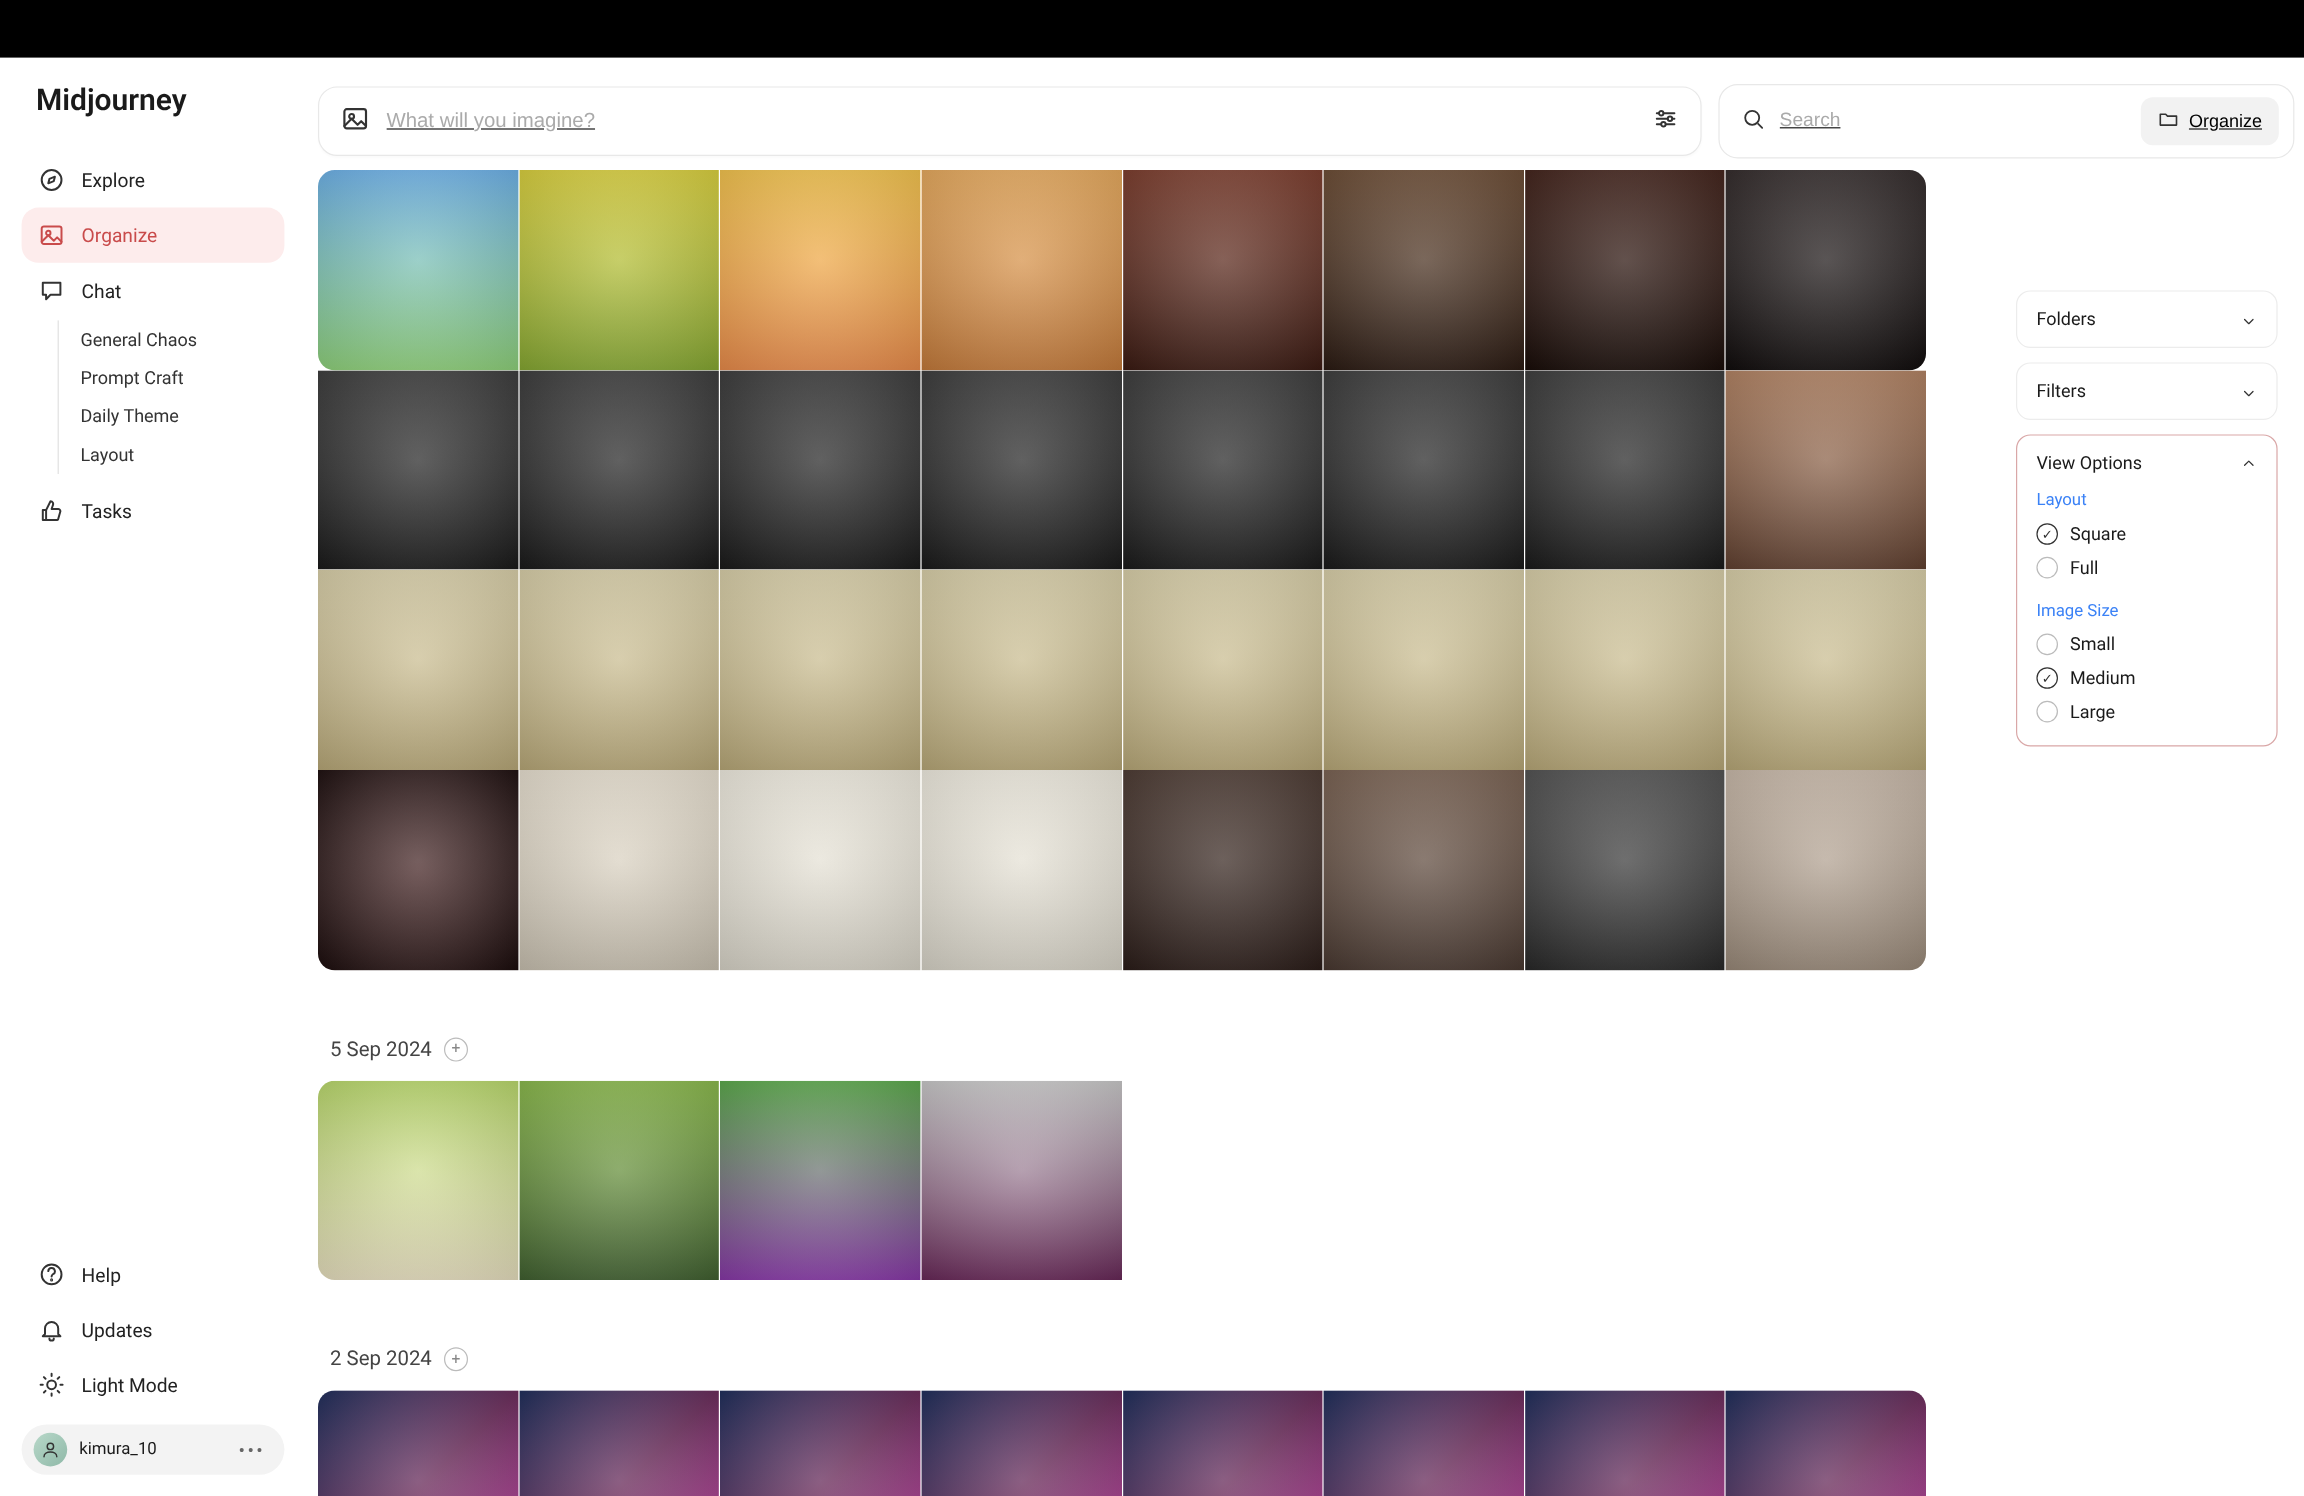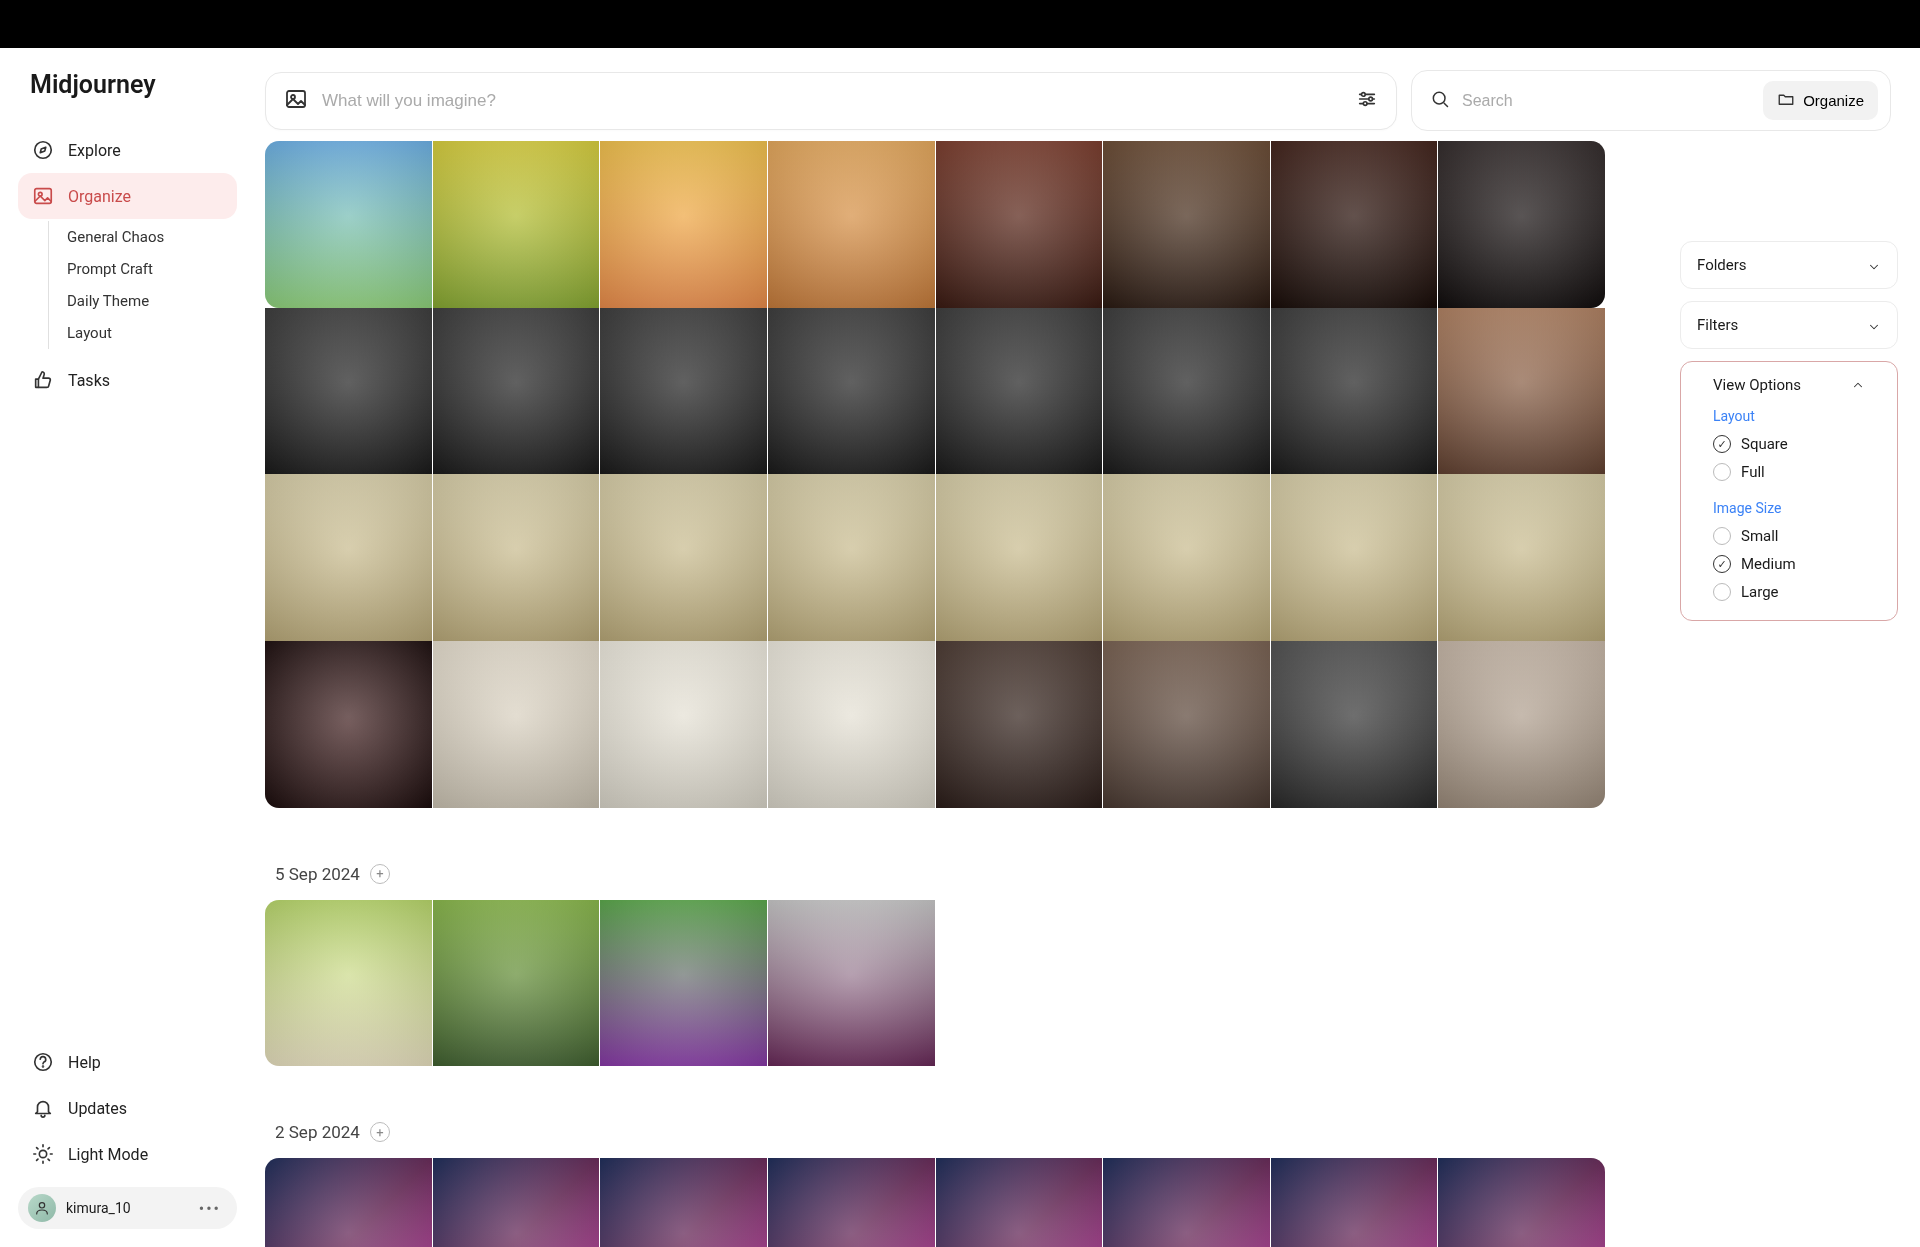--- a/index.html
+++ b/index.html
@@ -21,7 +21,7 @@
 .dots { color: #666; letter-spacing: 2px; padding: 0 6px; }
 
 .main-col { flex: 1; display: flex; flex-direction: column; overflow: hidden; }
-.top-bar { display: flex; gap: 14px; padding: 22px 29px 10px 10px; align-items: center; }
+.top-bar { display: flex; gap: 14px; padding: 22px 8px 10px 10px; align-items: center; text-decoration: underline; }
 .input-box { flex: 1; display: flex; align-items: center; gap: 14px; border: 1px solid #e8e8e8; border-radius: 16px; padding: 14px 18px; background: #fff; box-shadow: 0 1px 2px rgba(0,0,0,0.02); }
 .input-box input { border: none; outline: none; font-size: 17px; flex: 1; background: transparent; color: #222; }
 .input-box input::placeholder { color: #aaa; }

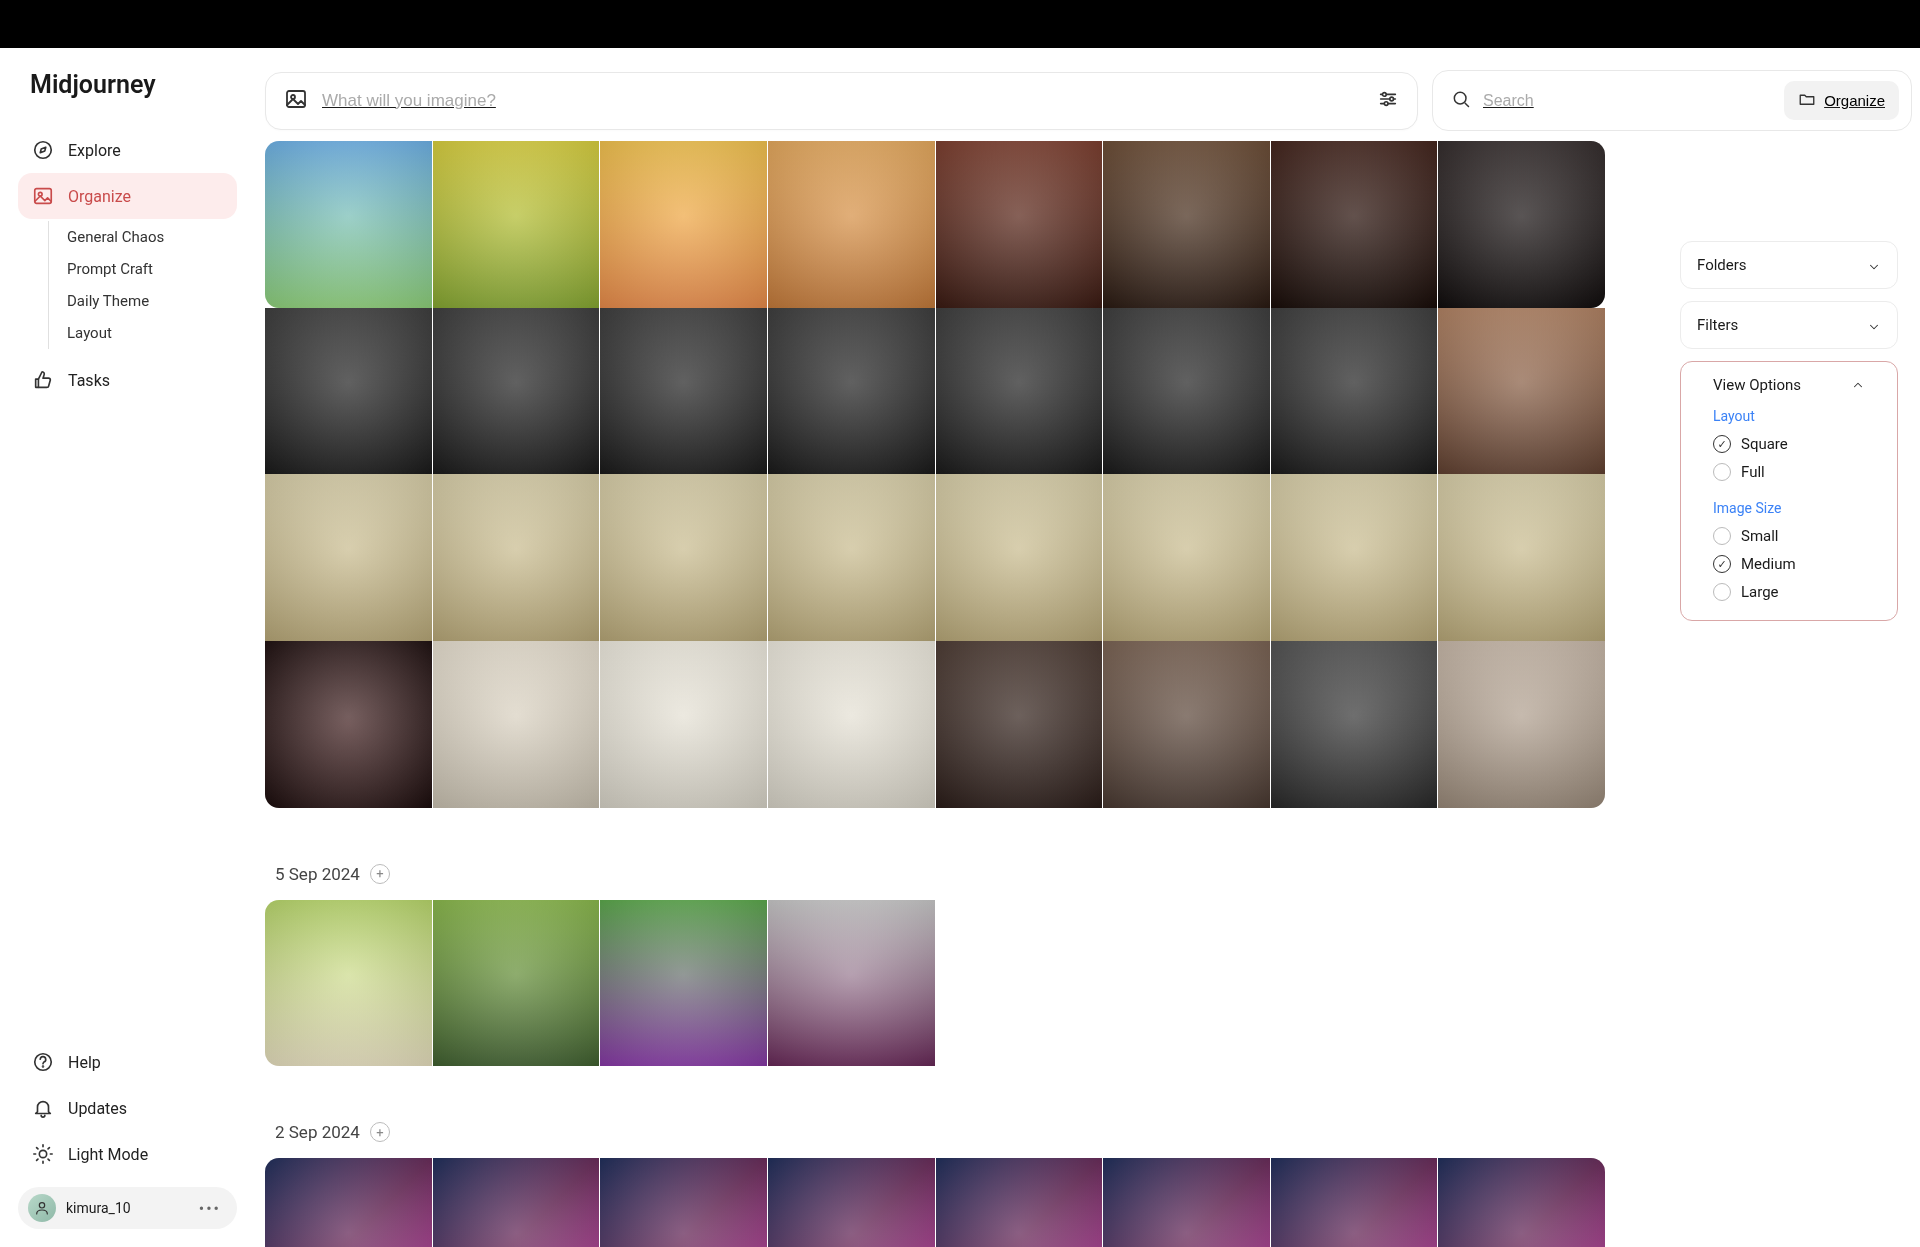--- a/index.html
+++ b/index.html
@@ -113,6 +113,14 @@
       <span>Organize</span>
     </div>
 
+    <div class="nav-item">
+      <span class="icon">
+        <svg viewBox="0 0 24 24">
+            <path d="M4 5 h16 v11 h-9 l-4 4 v-4 h-3 z"></path>
+          </svg>
+      </span>
+      <span>Chat</span>
+    </div>
 
     <div class="sub-list">
       <div class="sub-item">General Chaos</div>

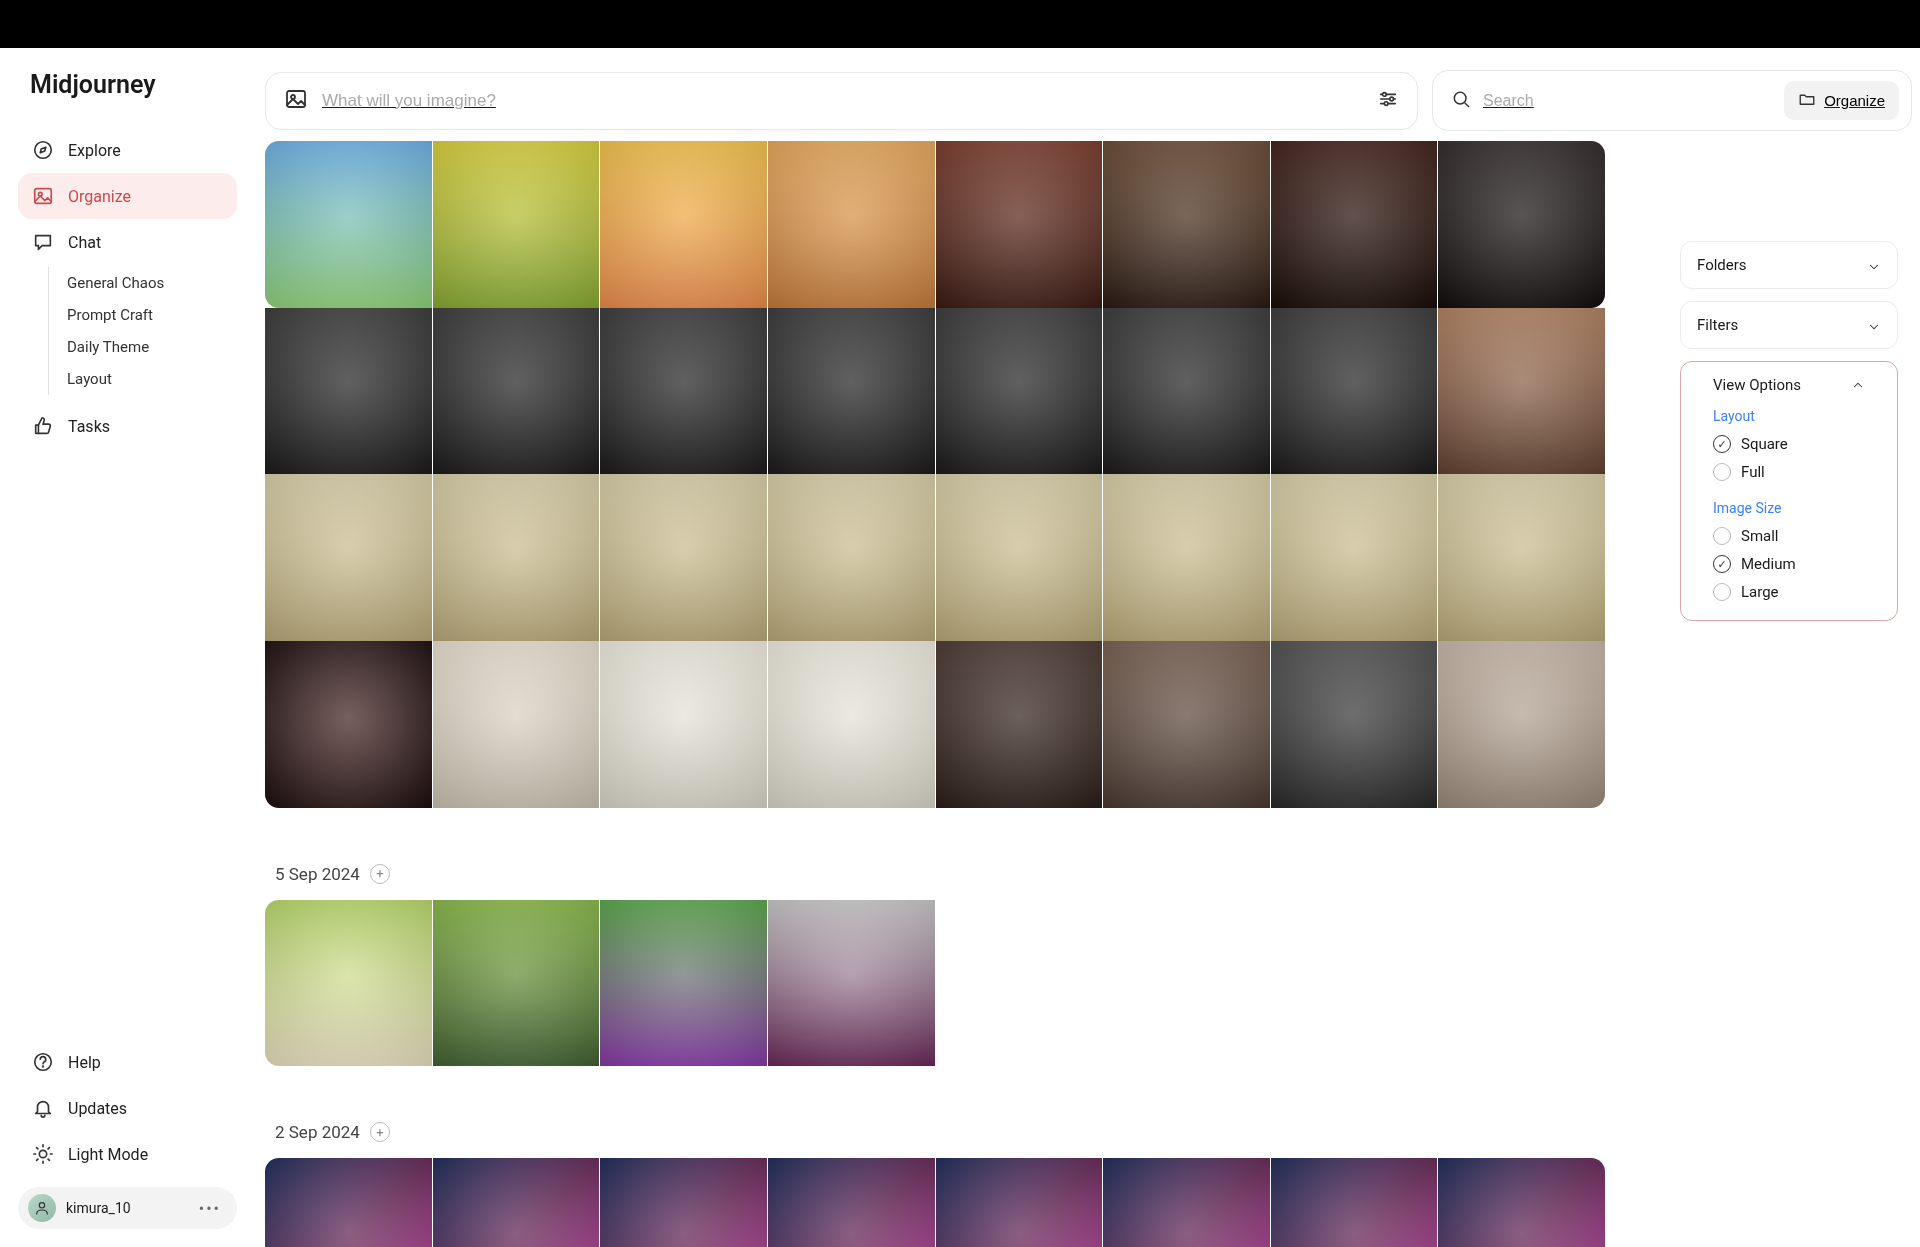--- a/index.html
+++ b/index.html
@@ -40,7 +40,7 @@
 
 .right-panel { width: 240px; padding: 100px 22px 0 0; }
 .panel-box { border: 1px solid #ececec; border-radius: 12px; padding: 14px 16px; margin-bottom: 12px; display: flex; align-items: flex-end; justify-content: space-between; cursor: pointer; font-size: 15px; }
-.panel-open { border: 1px solid #d9a7a7; border-radius: 12px; padding: 14px 32px; margin-bottom: 12px; }
+.panel-open { border: 1px solid #d9a7a7; border-radius: 12px; padding: 14px 16px; margin-bottom: 12px; }
 .panel-open .hdr { display: flex; align-items: center; justify-content: space-between; font-size: 15px; margin-bottom: 14px; cursor: pointer; }
 .group-label { font-size: 14px; color: #3b82f6; margin: 8px 0 6px; }
 .radio-row { display: flex; align-items: center; gap: 10px; padding: 5px 0; font-size: 15px; cursor: pointer; }

